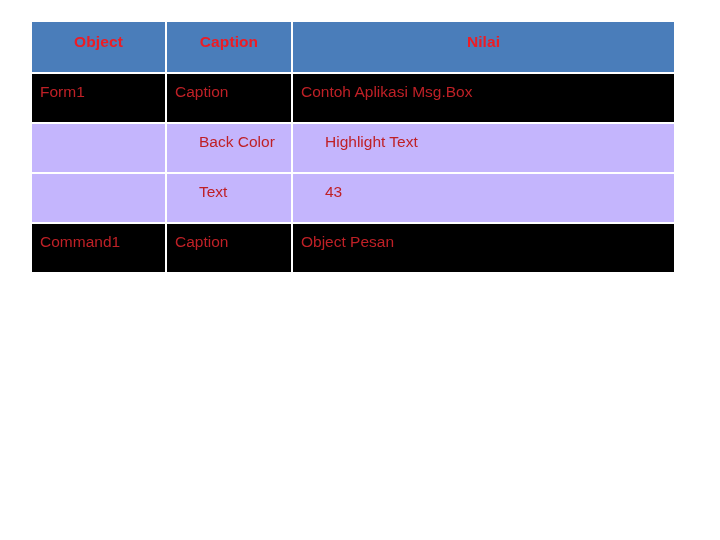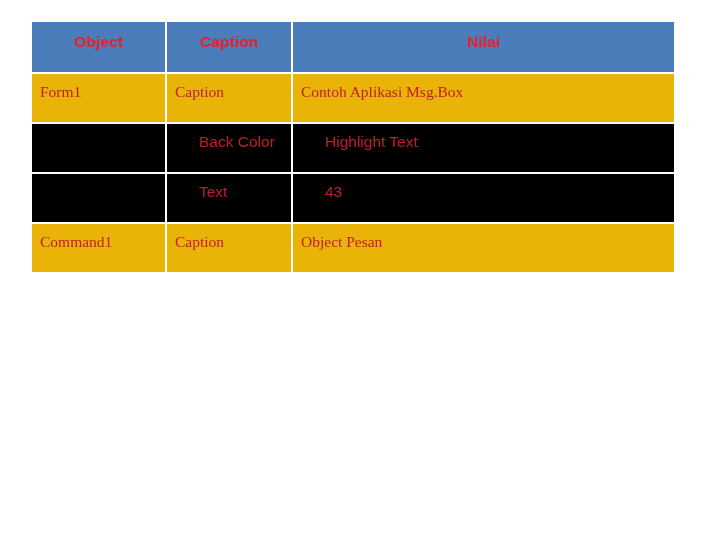--- a/index.html
+++ b/index.html
@@ -62,7 +62,7 @@
     overflow: hidden;
   }
 
-  .prop-table tbody tr.row-dark td { background: #eab308; font-family: Liberation Serif, serif; }
+  .prop-table tbody tr.row-dark td { background: #000000; }
   .prop-table tbody tr.row-light td { background: #000000; padding-left: 32px; }
 
   

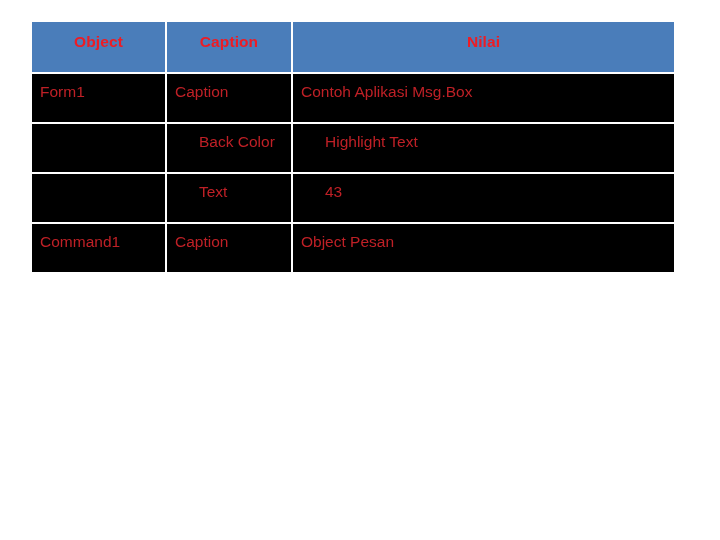--- a/index.html
+++ b/index.html
@@ -63,7 +63,7 @@
   }
 
   .prop-table tbody tr.row-dark td { background: #000000; }
-  .prop-table tbody tr.row-light td { background: #000000; padding-left: 32px; }
+  .prop-table tbody tr.row-light td { background: #c4b5fd; padding-left: 32px; }
 
   
   col.col-object   { width: 133px; }

